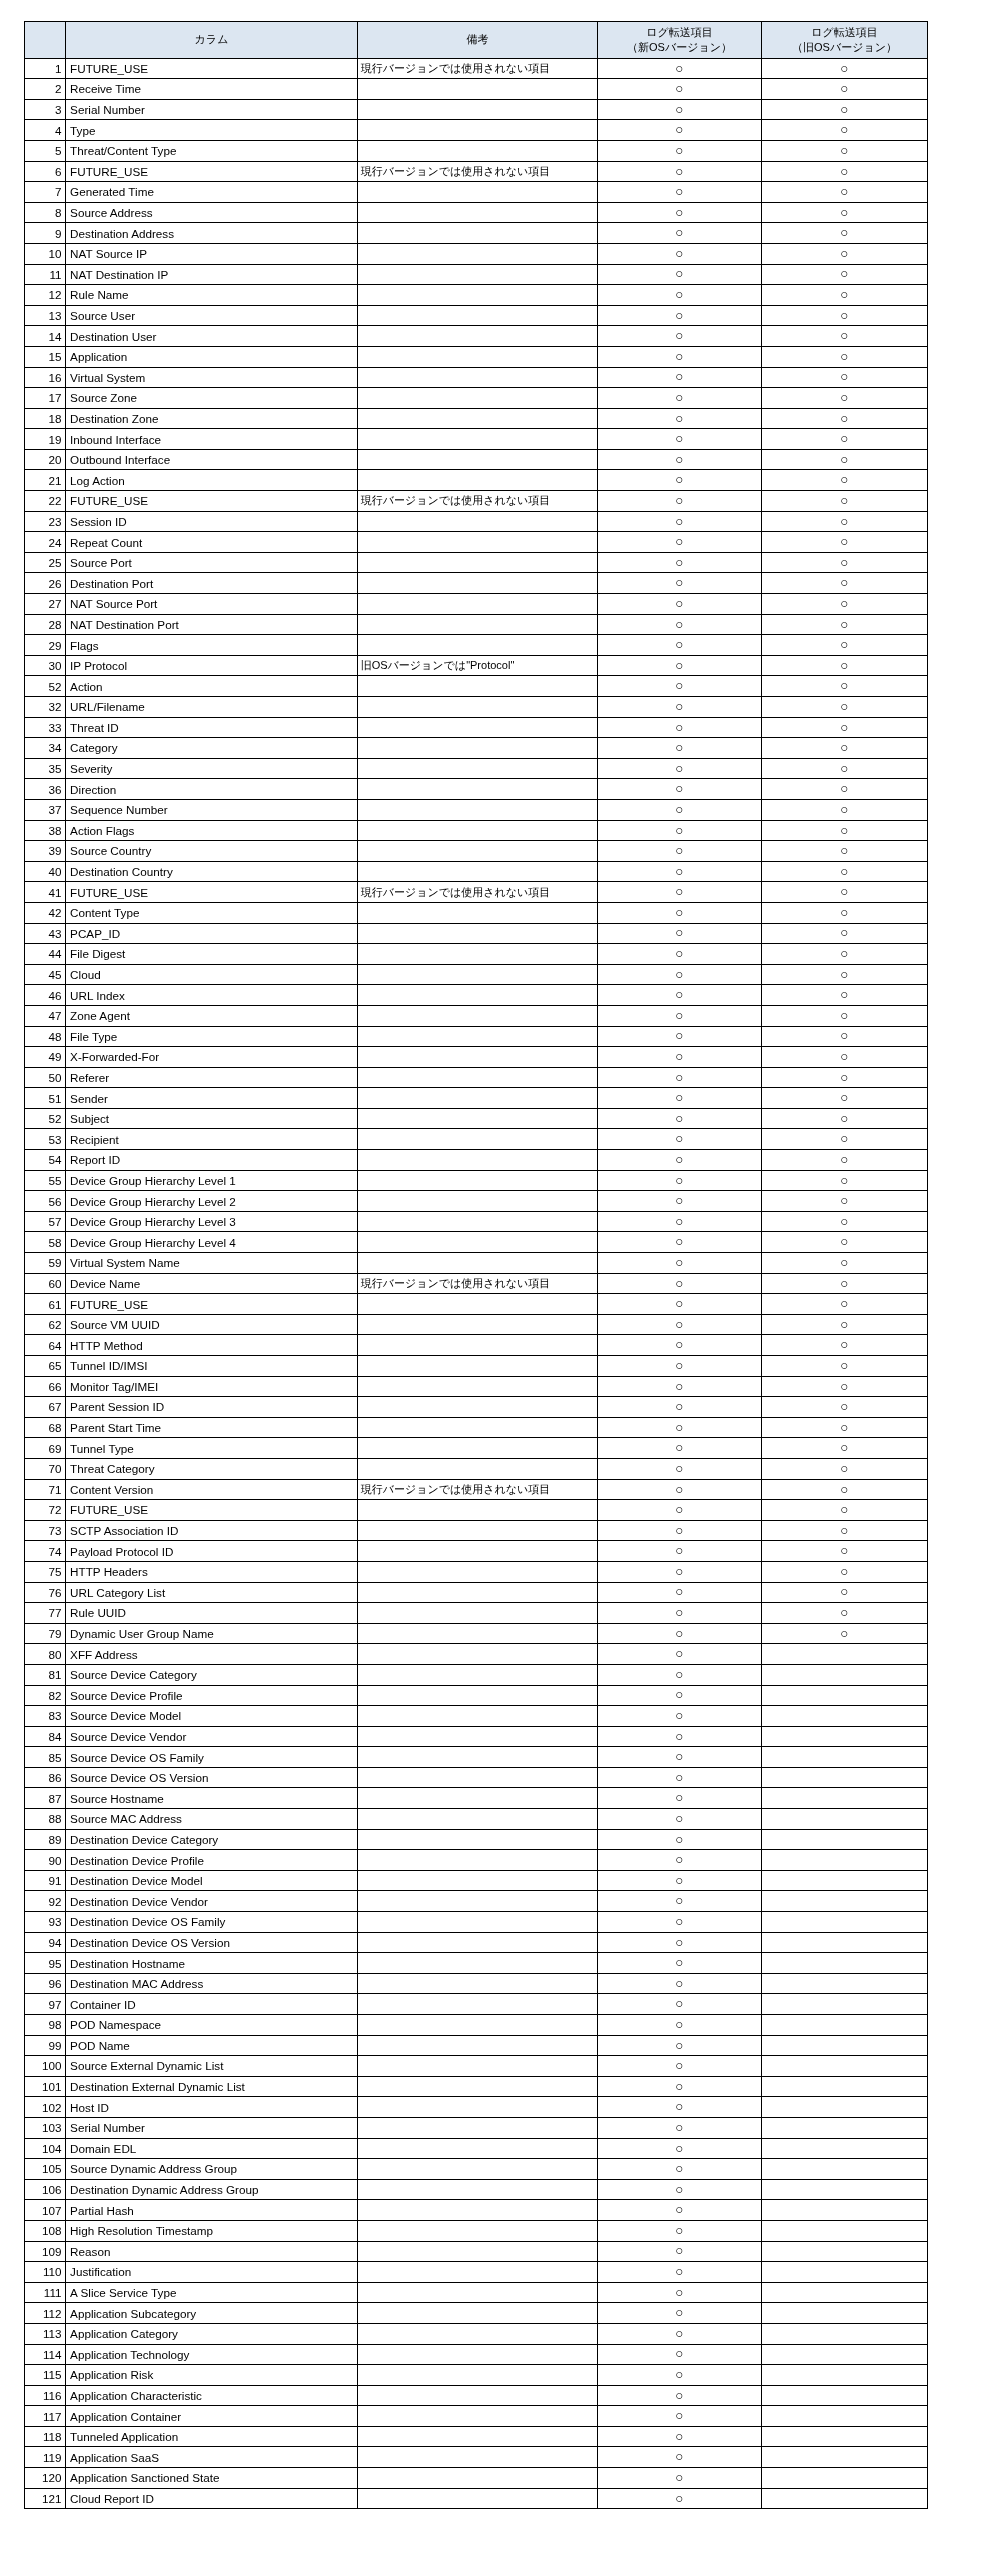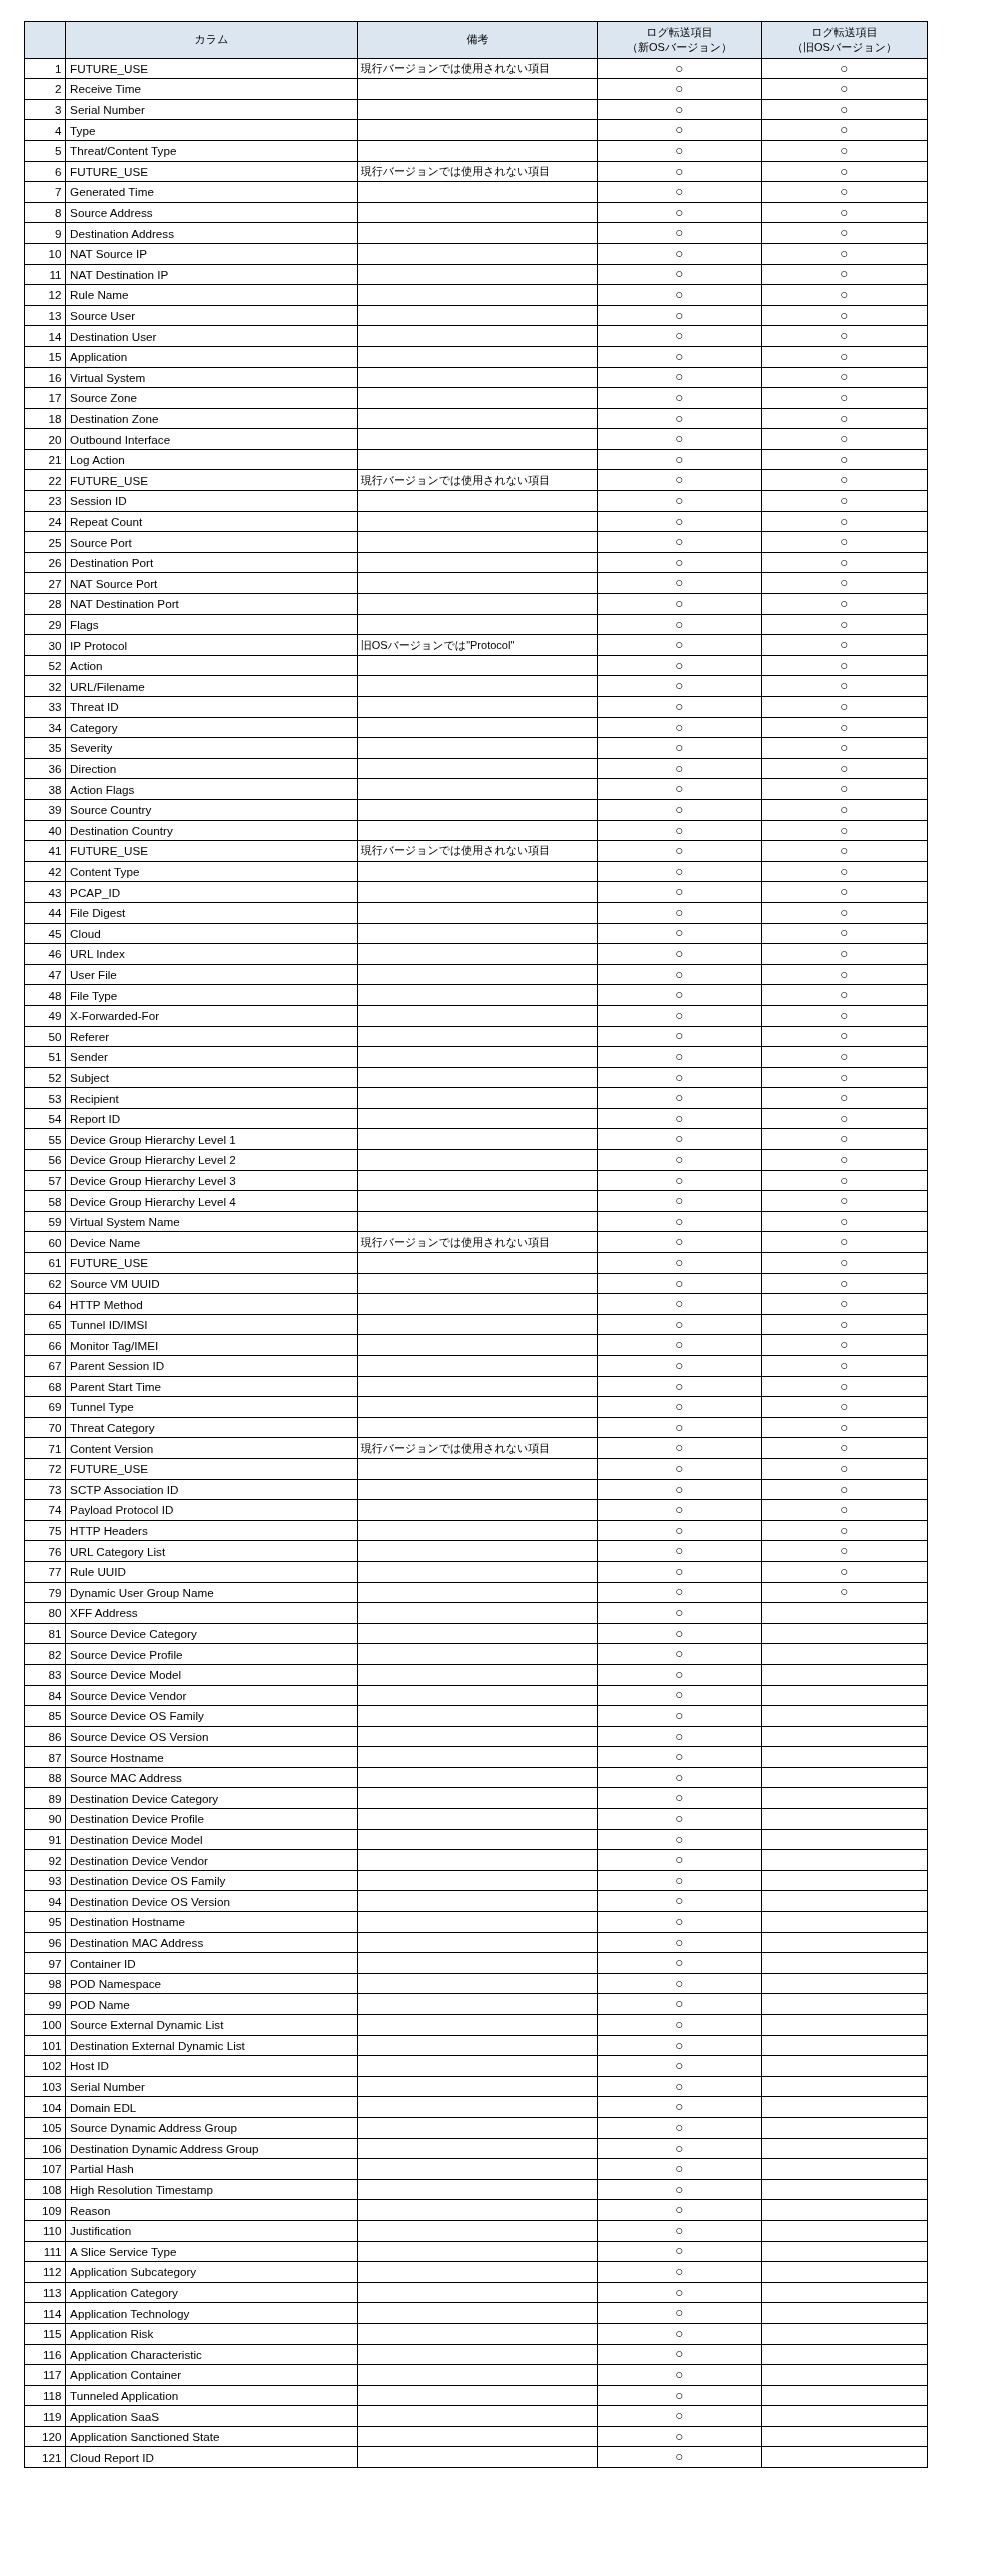--- a/index.html
+++ b/index.html
@@ -217,6 +217,13 @@
         <td class="mark">○</td>
       </tr>
       <tr>
+        <td class="num">19</td>
+        <td class="colname">Inbound Interface</td>
+        <td class="remark"></td>
+        <td class="mark">○</td>
+        <td class="mark">○</td>
+      </tr>
+      <tr>
         <td class="num">20</td>
         <td class="colname">Outbound Interface</td>
         <td class="remark"></td>

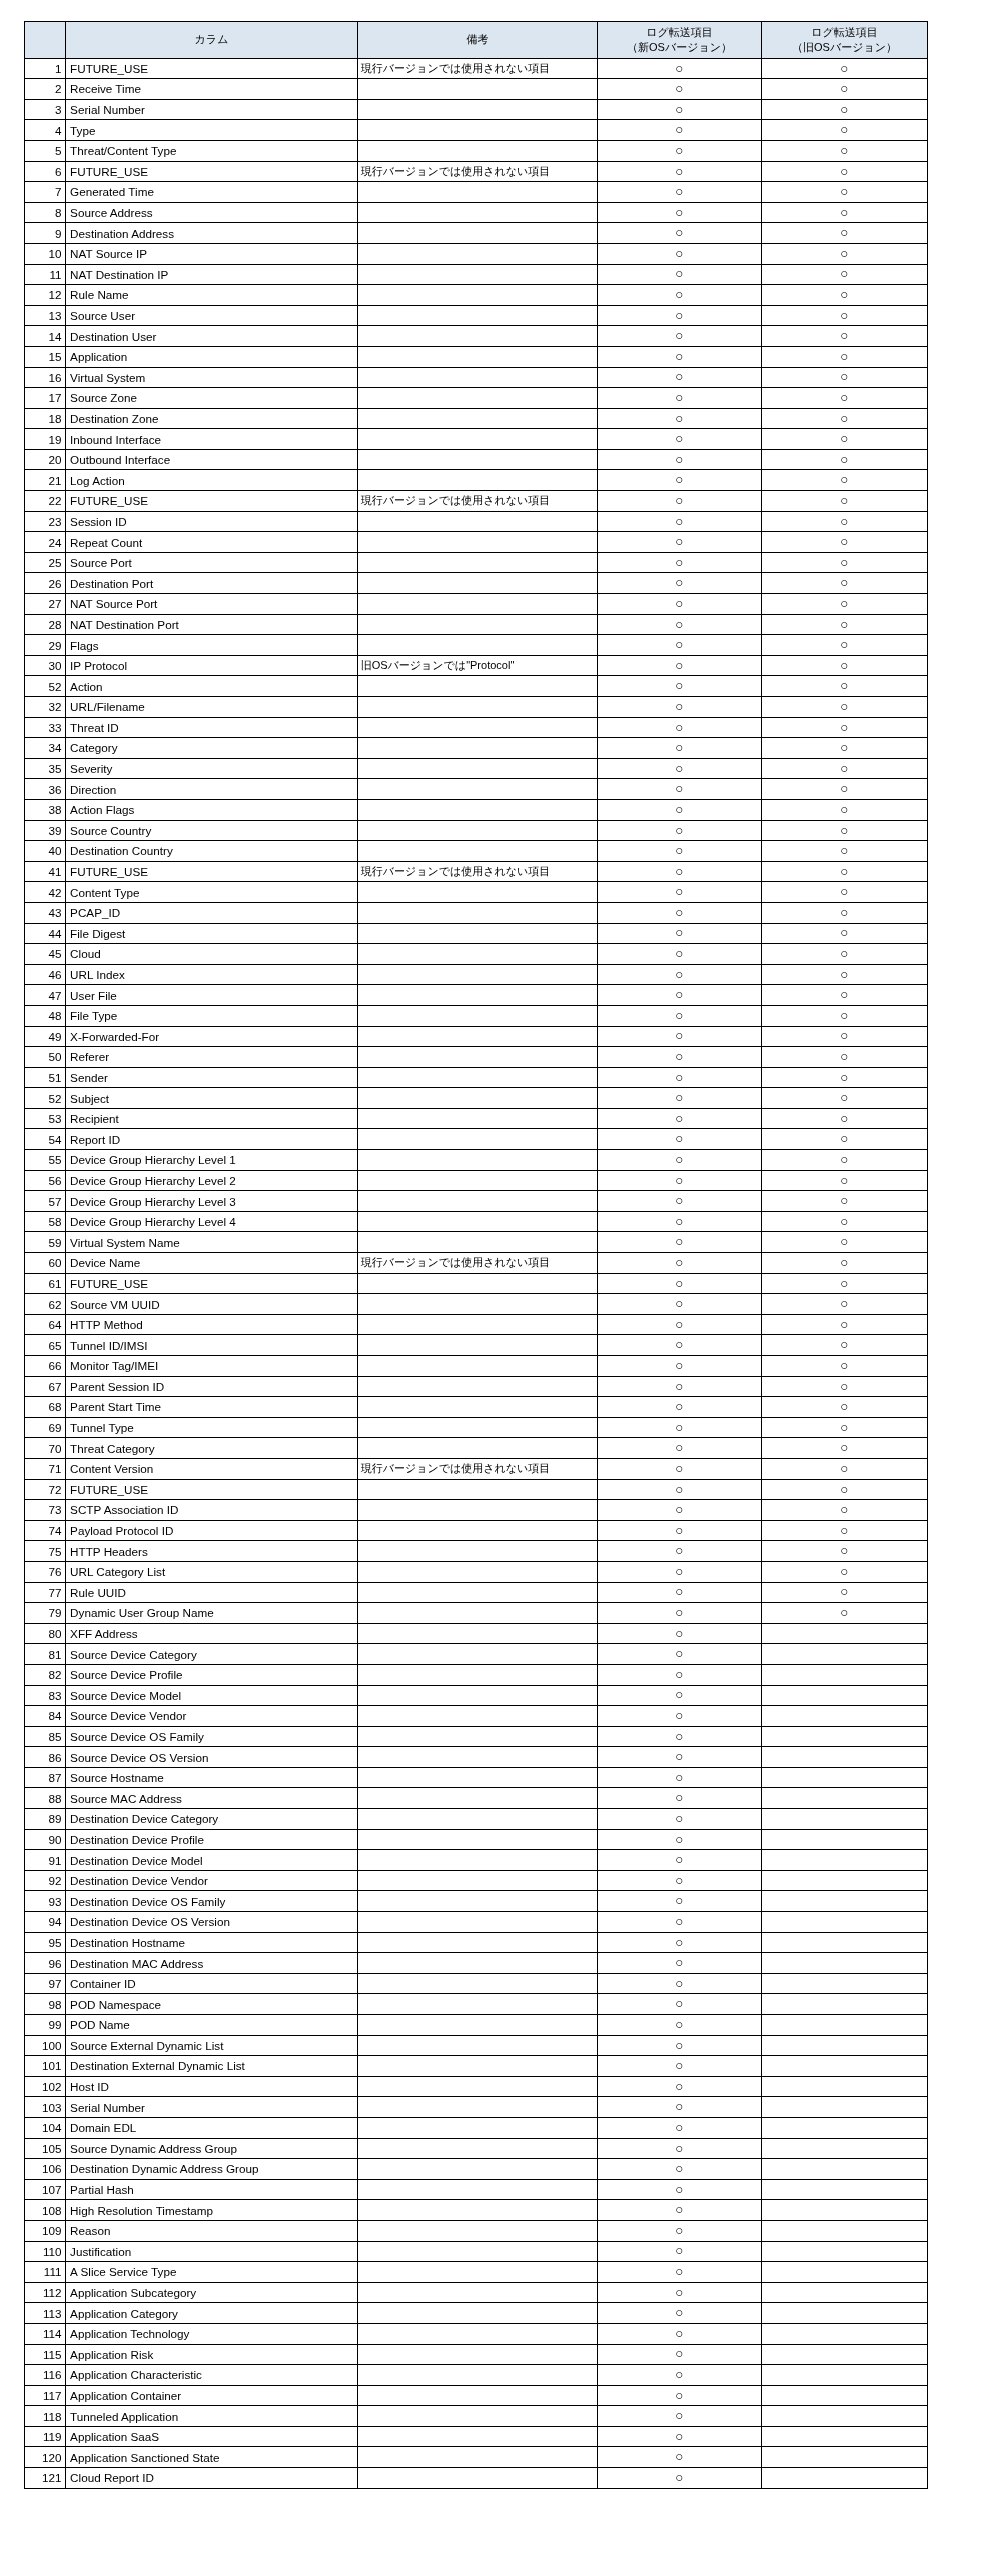--- a/index.html
+++ b/index.html
@@ -343,6 +343,13 @@
         <td class="mark">○</td>
       </tr>
       <tr>
+        <td class="num">37</td>
+        <td class="colname">Sequence Number</td>
+        <td class="remark"></td>
+        <td class="mark">○</td>
+        <td class="mark">○</td>
+      </tr>
+      <tr>
         <td class="num">38</td>
         <td class="colname">Action Flags</td>
         <td class="remark"></td>

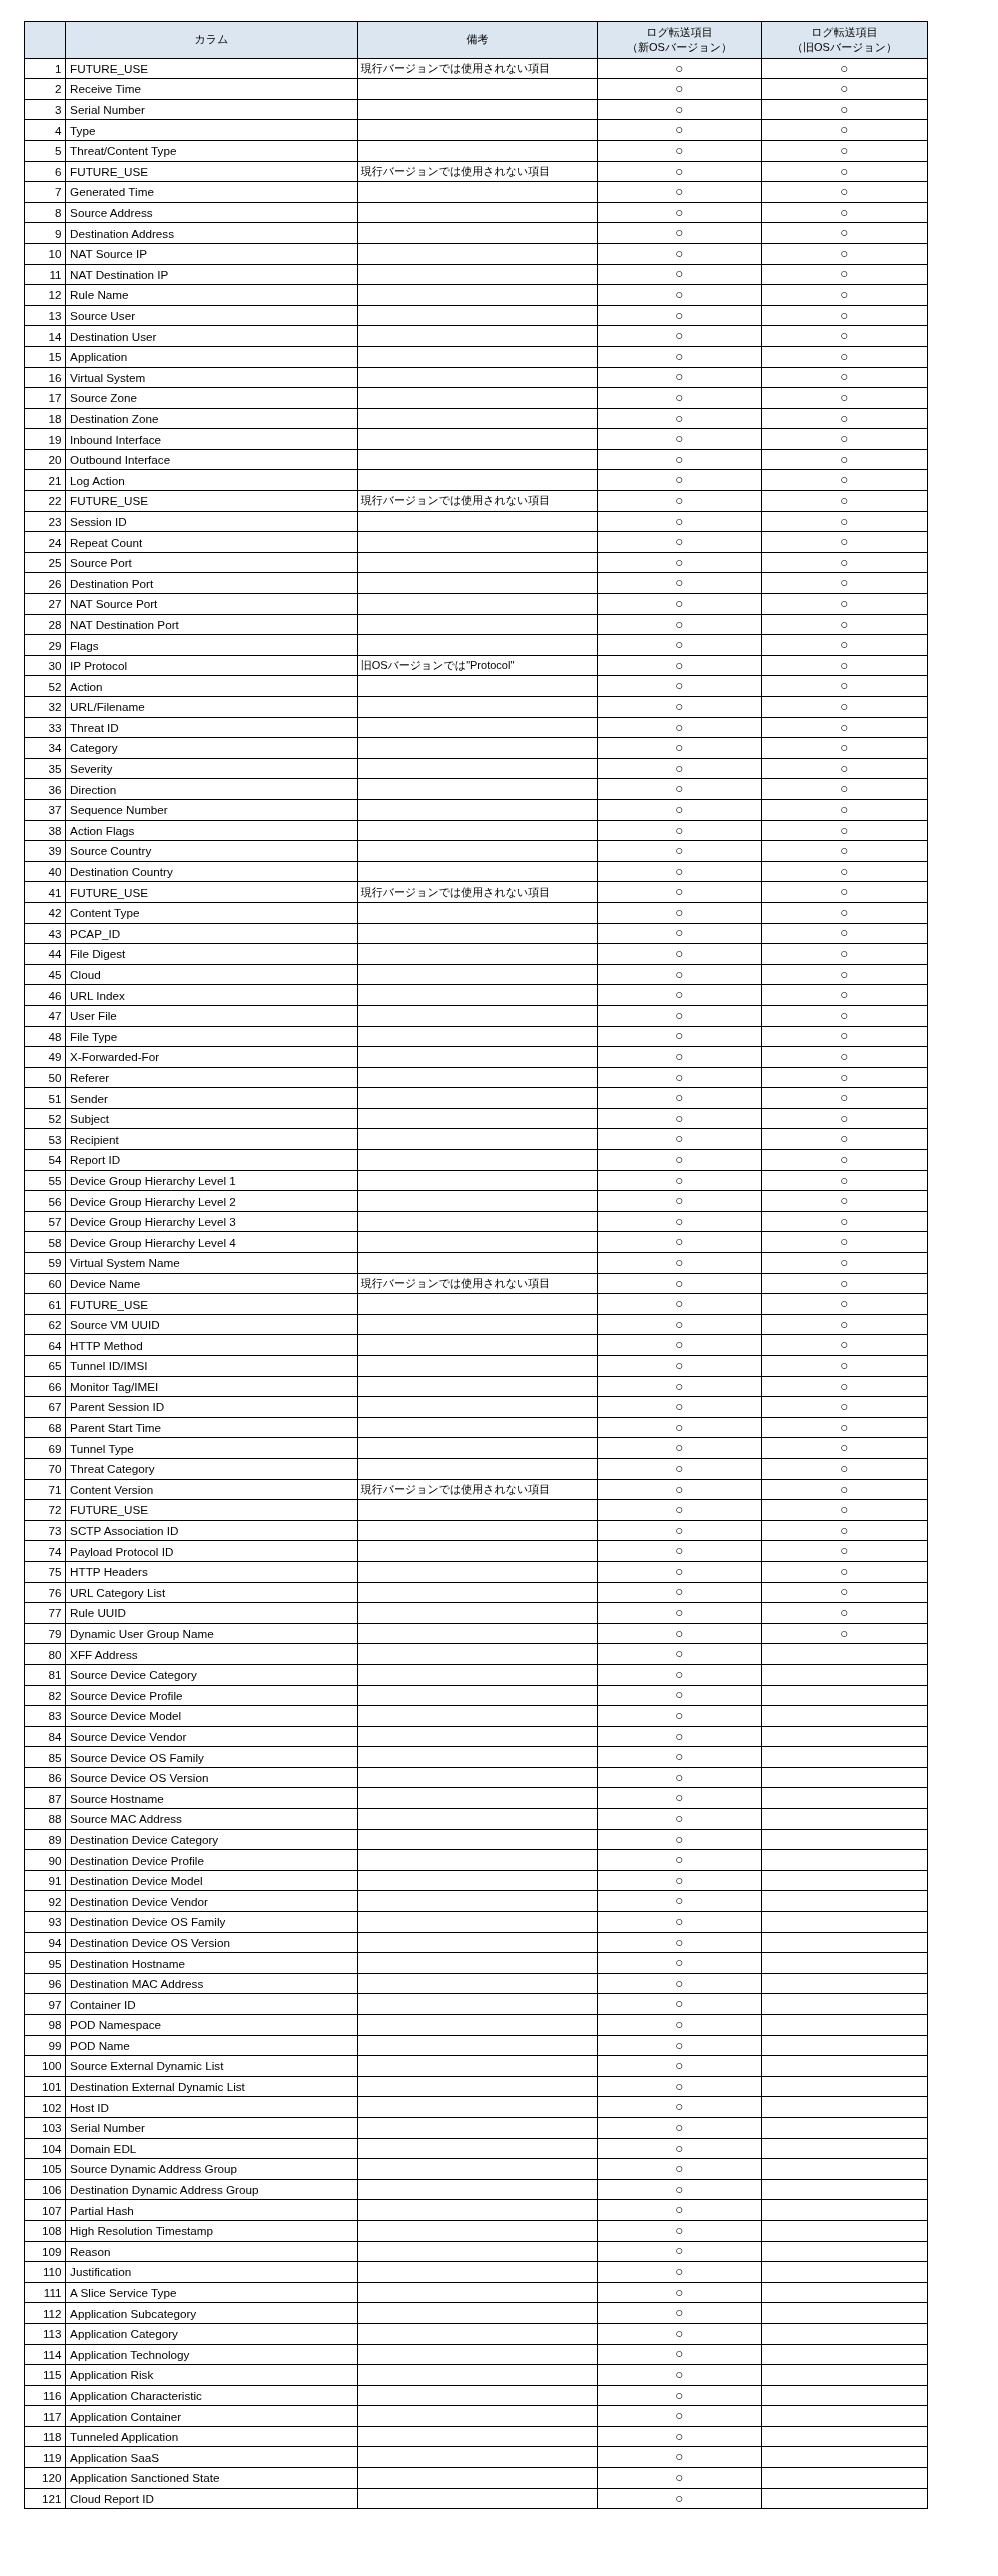--- a/index.html
+++ b/index.html
@@ -414,7 +414,7 @@
       </tr>
       <tr>
         <td class="num">47</td>
-        <td class="colname">User File</td>
+        <td class="colname">Zone Agent</td>
         <td class="remark"></td>
         <td class="mark">○</td>
         <td class="mark">○</td>

